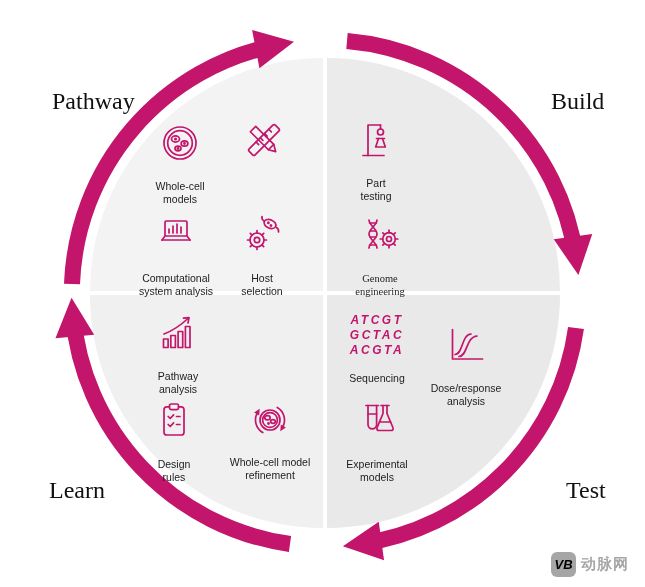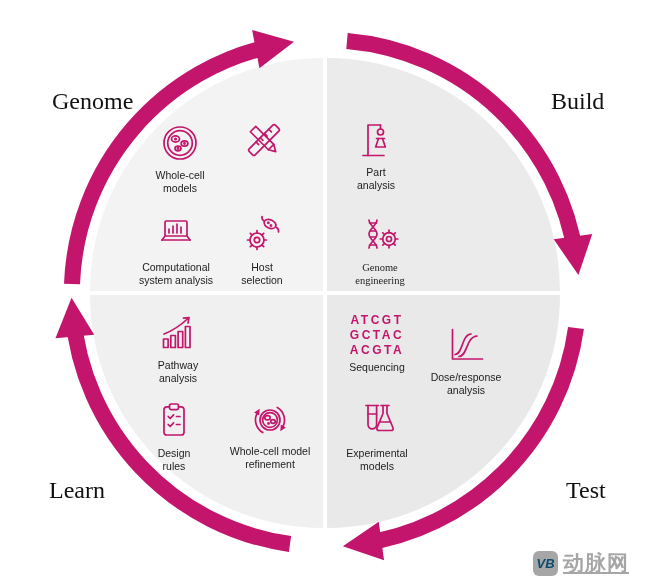--- a/index.html
+++ b/index.html
@@ -55,7 +55,7 @@
     <path d="M290 544 A253 253 0 0 1 73 315" stroke="currentColor" stroke-width="16" marker-end="url(#ah)"></path>
   </svg>
 
-  <div class="qtitle design">Genome</div>
+  <div class="qtitle design">Pathway</div>
   <div class="qtitle build">Build</div>
   <div class="qtitle learn">Learn</div>
   <div class="qtitle test">Test</div>

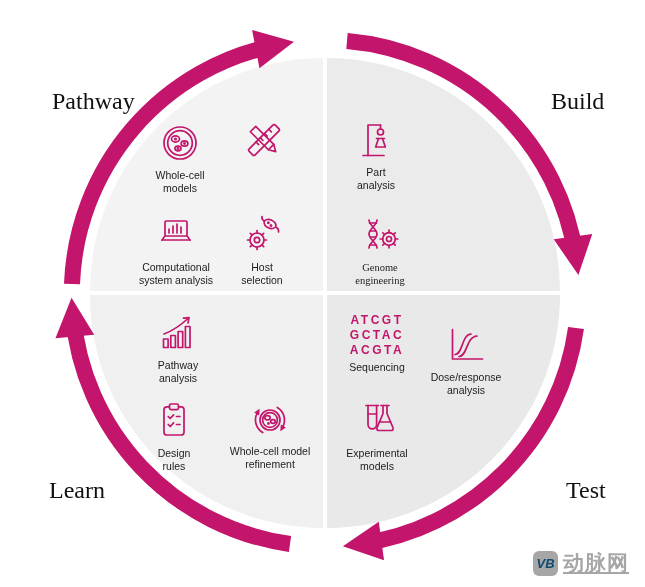--- a/index.html
+++ b/index.html
@@ -22,7 +22,7 @@
 
   .item { position:absolute; display:flex; flex-direction:column; align-items:center; text-align:center; }
   .item .icon { color:var(--accent,#c2156b); height:46px; display:flex; align-items:center; justify-content:center; }
-  .item .label { font-size:10.5px; line-height:13px; color:var(--label-text,#1c1c1c); margin-top:3px; }
+  .item .label { font-size:10.5px; line-height:13px; color:var(--label-text,#1c1c1c); margin-top:14px; }
 
   .seq { color:var(--accent,#c2156b); font-size:12px; line-height:15px; letter-spacing:2.5px;
          font-weight:600; height:46px; display:flex; flex-direction:column; justify-content:center; }

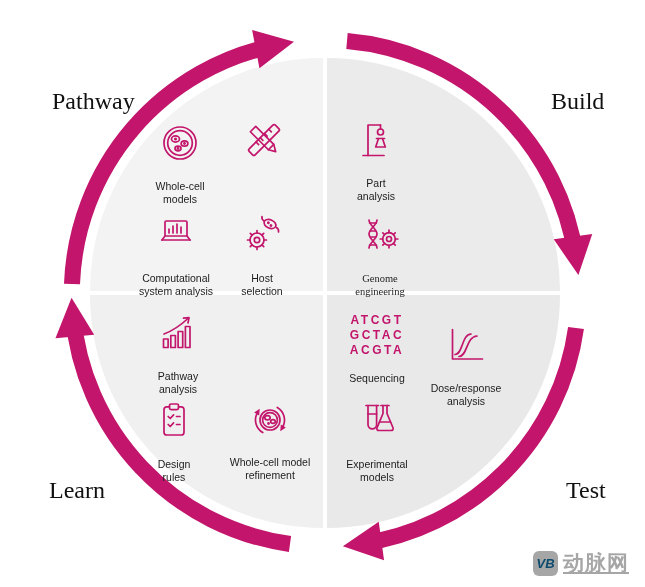--- a/index.html
+++ b/index.html
@@ -145,7 +145,7 @@
           <path d="M24.5 20.5 l-2.8 8.5 h9.6 L28.5 20.5"></path>
       </svg>
     </span>
-    <span class="label" style="max-width:52px;">Part analysis</span>
+    <span class="label" style="max-width:52px;">Part testing</span>
   </div>
 
   <div class="item" style="left:330px; top:212px; width:100px;">

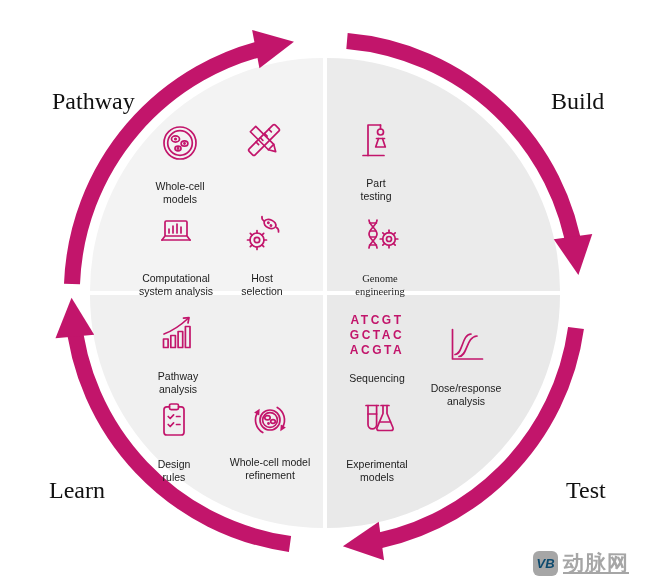--- a/index.html
+++ b/index.html
@@ -25,7 +25,7 @@
   .item .label { font-size:10.5px; line-height:13px; color:var(--label-text,#1c1c1c); margin-top:14px; }
 
   .seq { color:var(--accent,#c2156b); font-size:12px; line-height:15px; letter-spacing:2.5px;
-         font-weight:600; height:46px; display:flex; flex-direction:column; justify-content:center; }
+         font-weight:600; height:46px; display:flex; flex-direction:column; justify-content:center;font-style:italic; }
 
   .watermark { position:absolute; right:16px; bottom:10px; display:flex; align-items:center; gap:5px;
                color:var(--watermark,#a6a6a6); }

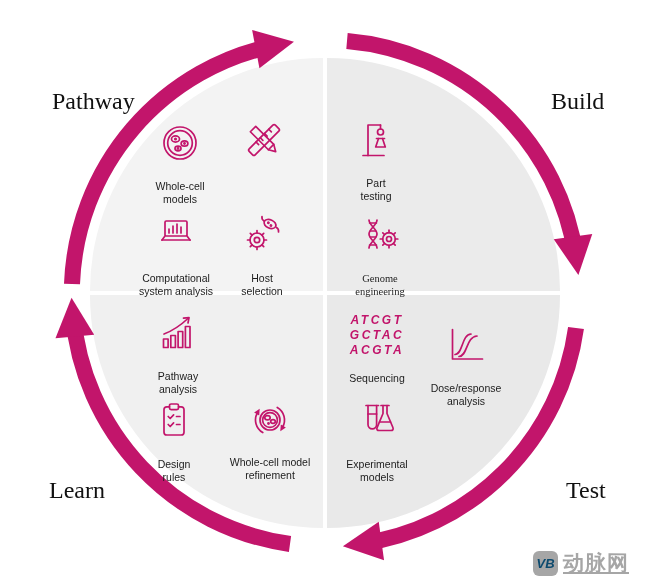--- a/index.html
+++ b/index.html
@@ -29,7 +29,7 @@
 
   .watermark { position:absolute; right:16px; bottom:10px; display:flex; align-items:center; gap:5px;
                color:var(--watermark,#a6a6a6); }
-  .wm-logo { width:25px; height:25px; border-radius:6px; background:var(--watermark,#a6a6a6); color:#0c4a6e;
+  .wm-logo { width:25px; height:25px; border-radius:6px; background:var(--watermark,#a6a6a6); color:#000000;
              font-weight:bold; font-style:italic; font-size:13px; display:flex; align-items:center; justify-content:center; }
   .wm-text { font-size:21px; font-weight:bold; letter-spacing:1px;text-decoration:underline; }
 </style>

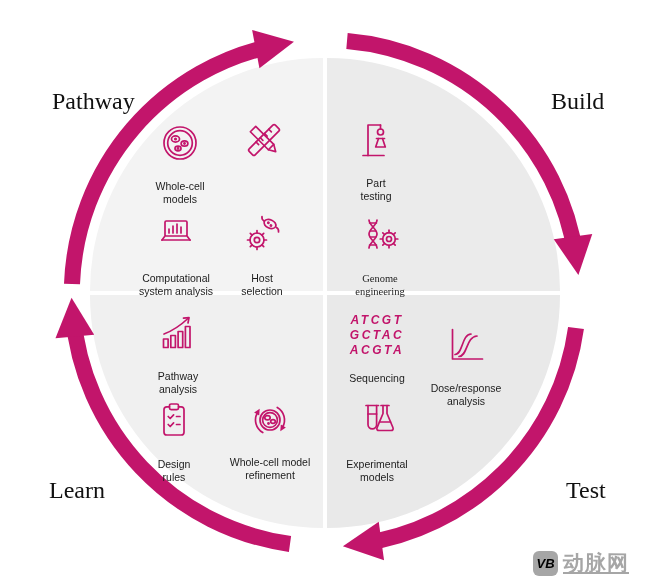--- a/index.html
+++ b/index.html
@@ -31,7 +31,7 @@
                color:var(--watermark,#a6a6a6); }
   .wm-logo { width:25px; height:25px; border-radius:6px; background:var(--watermark,#a6a6a6); color:#000000;
              font-weight:bold; font-style:italic; font-size:13px; display:flex; align-items:center; justify-content:center; }
-  .wm-text { font-size:21px; font-weight:bold; letter-spacing:1px;text-decoration:underline; }
+  .wm-text { font-size:15px; font-weight:bold; letter-spacing:1px; }
 </style>
 </head>
 <body>

